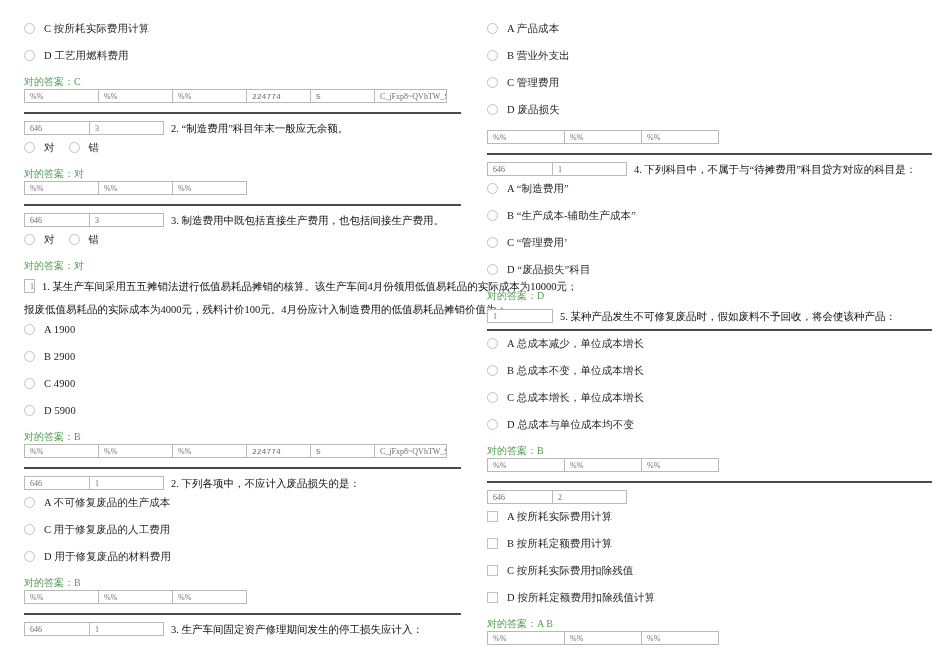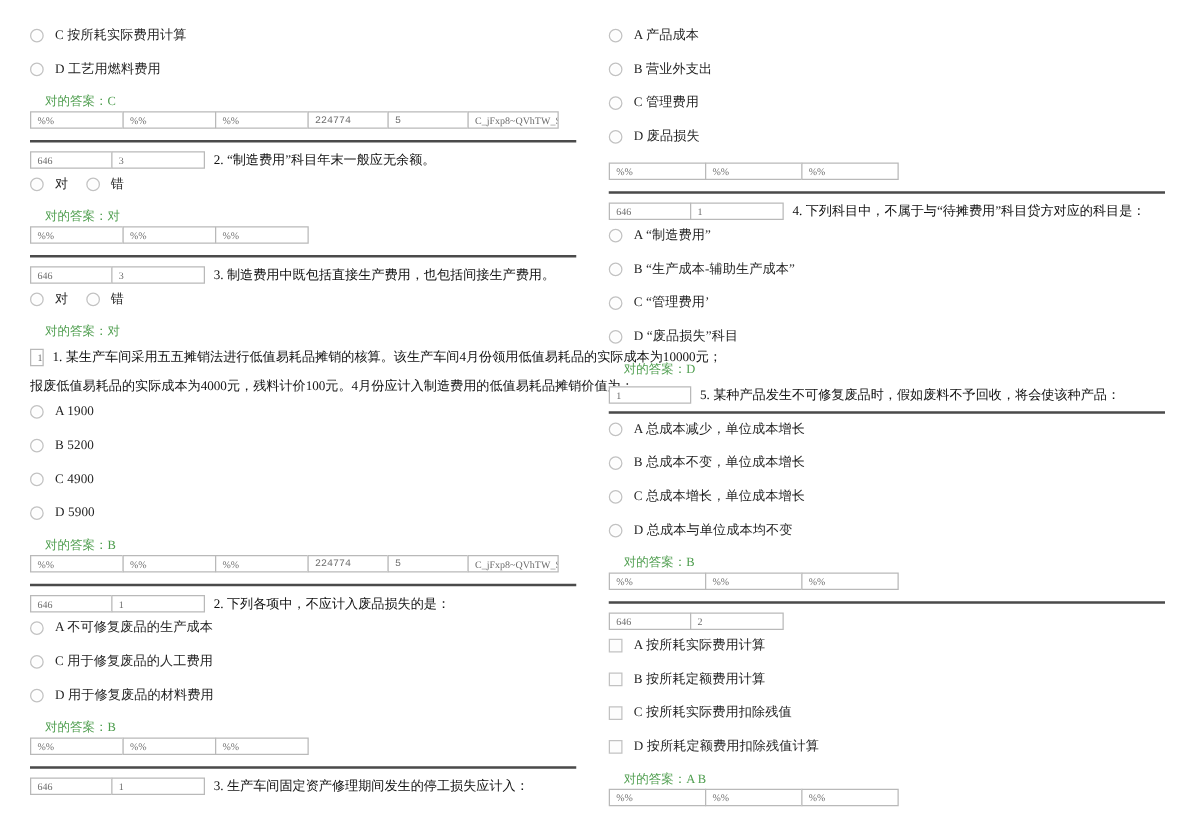--- a/index.html
+++ b/index.html
@@ -69,7 +69,7 @@
   .answer {
     color: #4f9e4f;
     font-size: 10px;
-    margin: 2px 0 1px 12px;
+    margin: 2px 0 1px 0;
     line-height: 12px;
   }
 

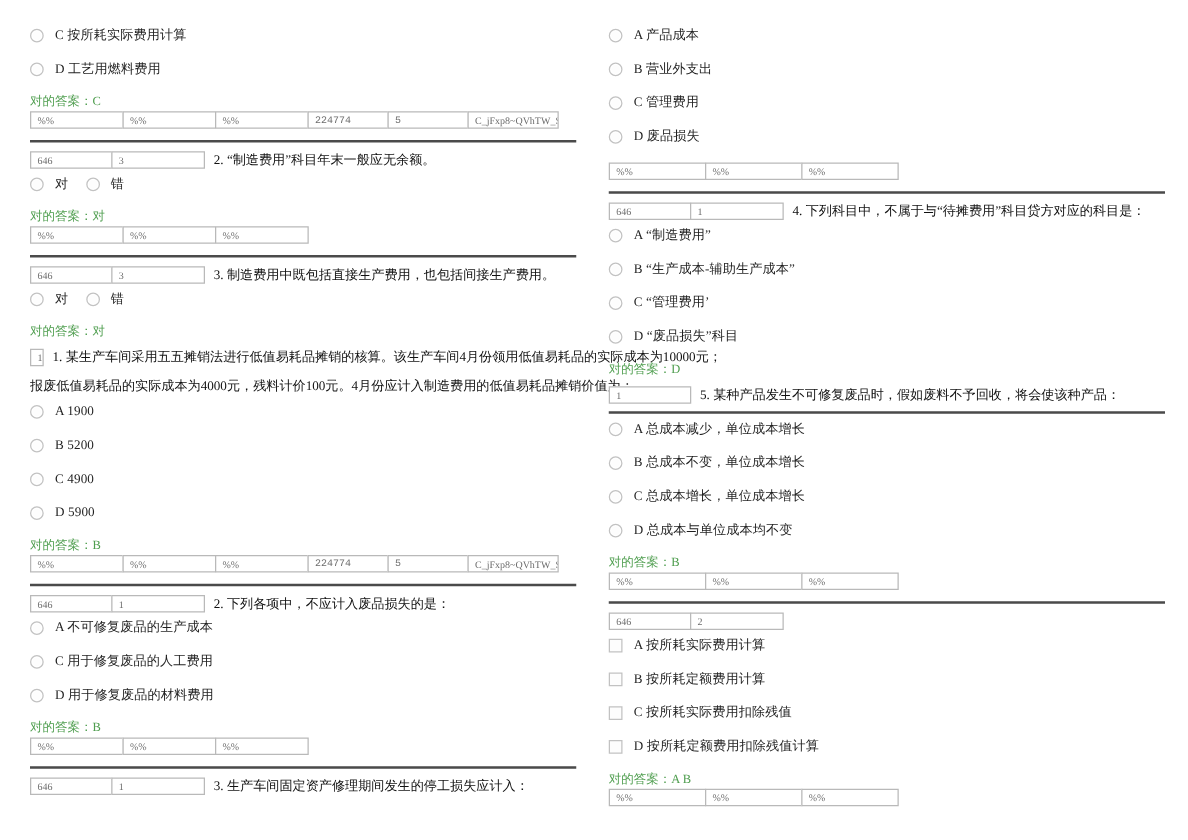--- a/index.html
+++ b/index.html
@@ -216,7 +216,7 @@
     </div>
     <div class="opt">
       <span class="radio"></span>
-      <span class="opt-label">B 5200</span>
+      <span class="opt-label">B 2900</span>
     </div>
     <div class="opt">
       <span class="radio"></span>

